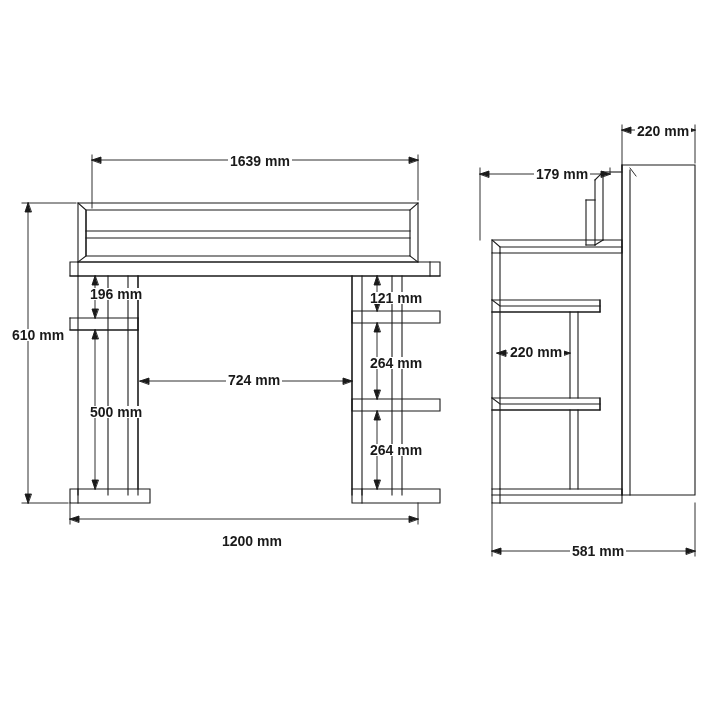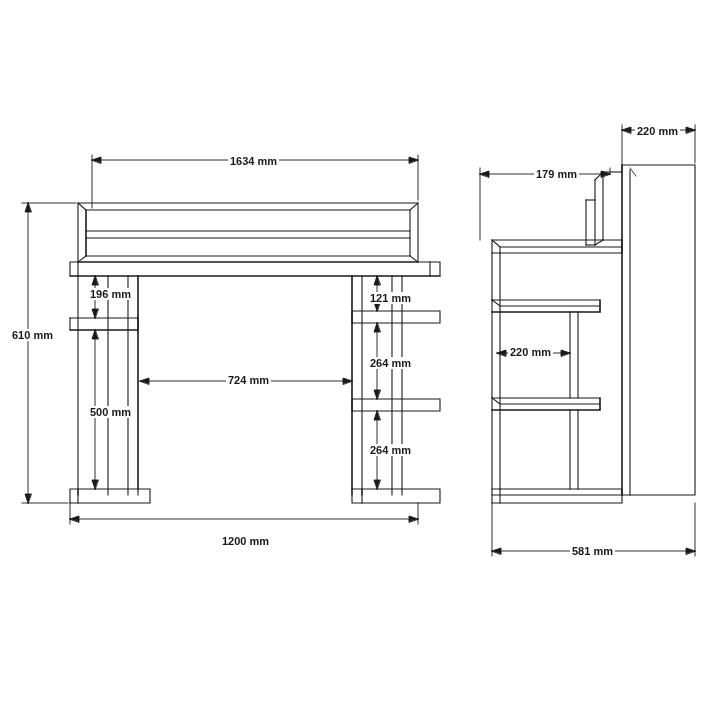--- a/index.html
+++ b/index.html
@@ -9,7 +9,7 @@
   .dimtext{
     position:absolute;
     font-family:"Liberation Sans",sans-serif;
-    font-size:11px;
+    font-size:14px;
     font-weight:bold;
     color:#1a1a1a;
     white-space:nowrap;

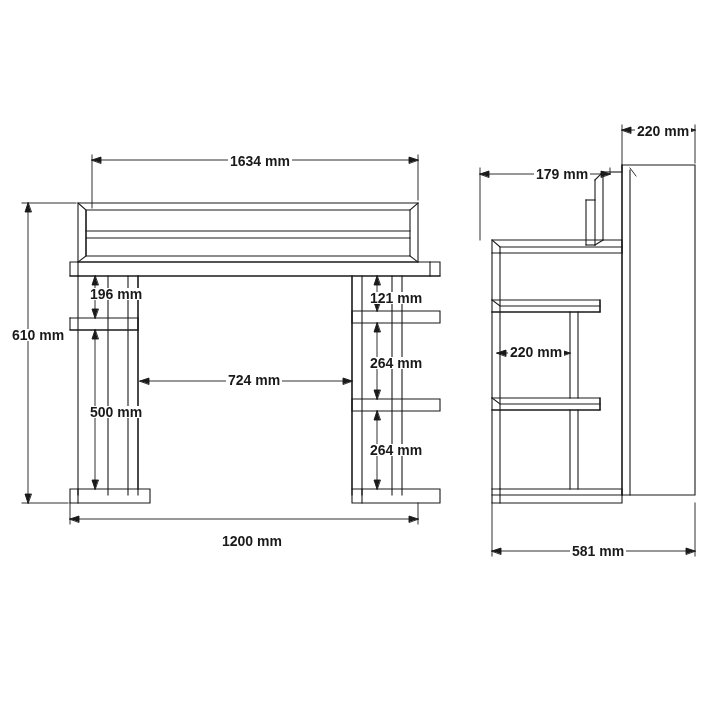--- a/index.html
+++ b/index.html
@@ -206,7 +206,7 @@
   </g>
 </svg>
 
-<div class="dimtext" style="left:228px; top:155px;">1634 mm</div>
+<div class="dimtext" style="left:228px; top:155px;">1639 mm</div>
 
 <div class="dimtext" style="left:10px; top:329px;">610 mm</div>
 

